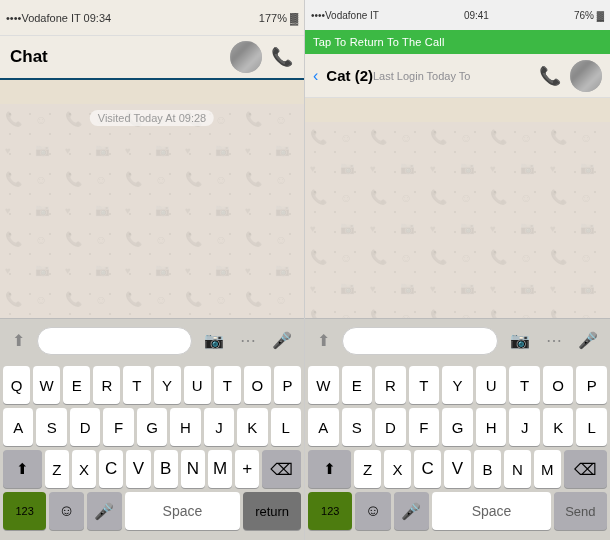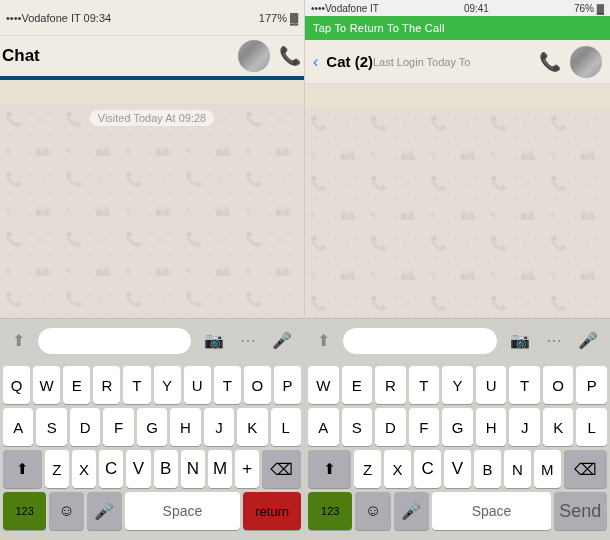--- a/index.html
+++ b/index.html
@@ -296,7 +296,7 @@
       display: flex;
       align-items: center;
       justify-content: space-between;
-      padding: 8px 6px;
+      padding: 15px 6px;
       font-size: 10px;
       color: #333;
     }

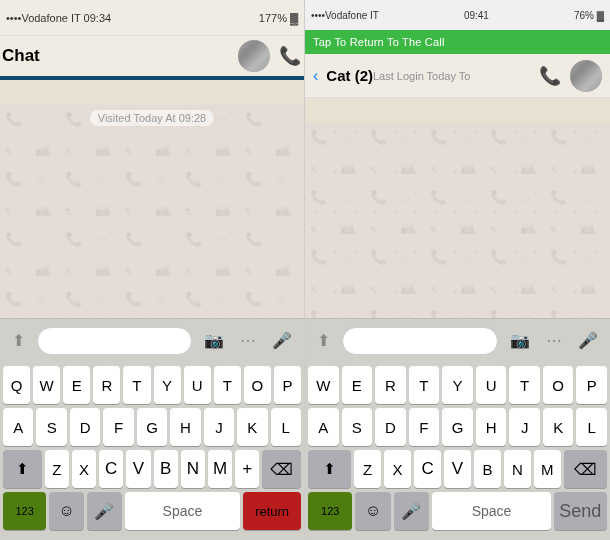--- a/index.html
+++ b/index.html
@@ -50,8 +50,8 @@
       height: 44px;
       display: flex;
       align-items: center;
-      padding: 0 2px;
-      border-bottom: 4px solid #0c4a6e;
+      padding: 0 10px;
+      border-bottom: 2px solid #0c4a6e;
       justify-content: space-between;
     }
 

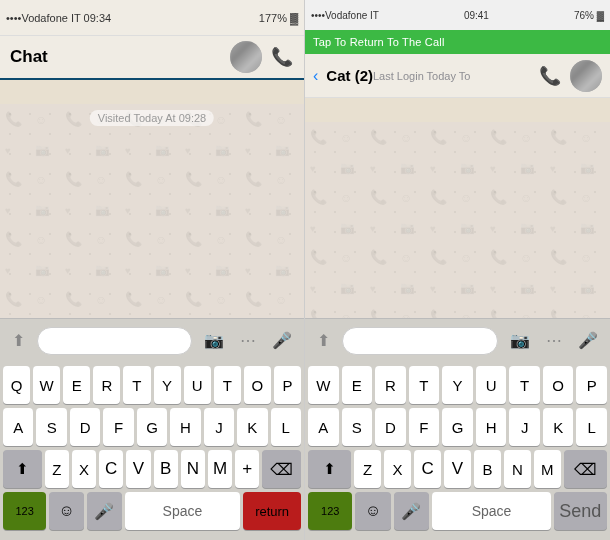--- a/index.html
+++ b/index.html
@@ -236,7 +236,7 @@
     }
 
     .key-return {
-      background: #b91c1c;
+      background: #737373;
       flex: 2;
       font-size: 13px;
     }

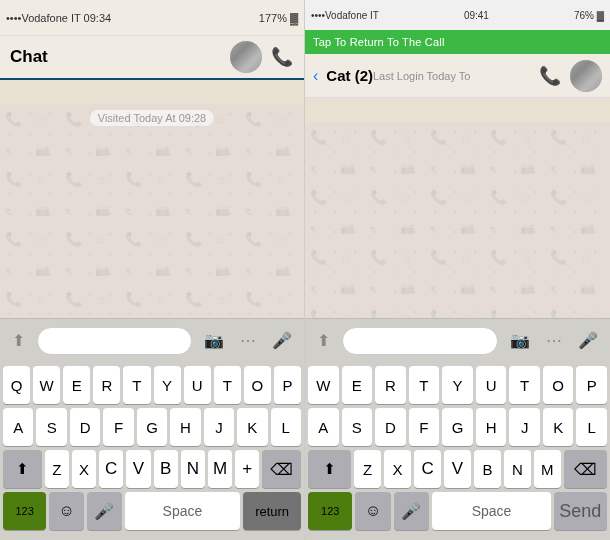--- a/index.html
+++ b/index.html
@@ -494,7 +494,7 @@
       <div class="key key-emoji">☺</div>
       <div class="key key-mic">🎤</div>
       <div class="key key-space">Space</div>
-      <div class="key key-send" style="background:#aeadb3;flex:1.8;font-size:18px;">Send</div>
+      <div class="key key-send" style="background:#aeadb3;flex:1.8;font-size:13px;">Send</div>
     </div>
   </div>
 </div>

